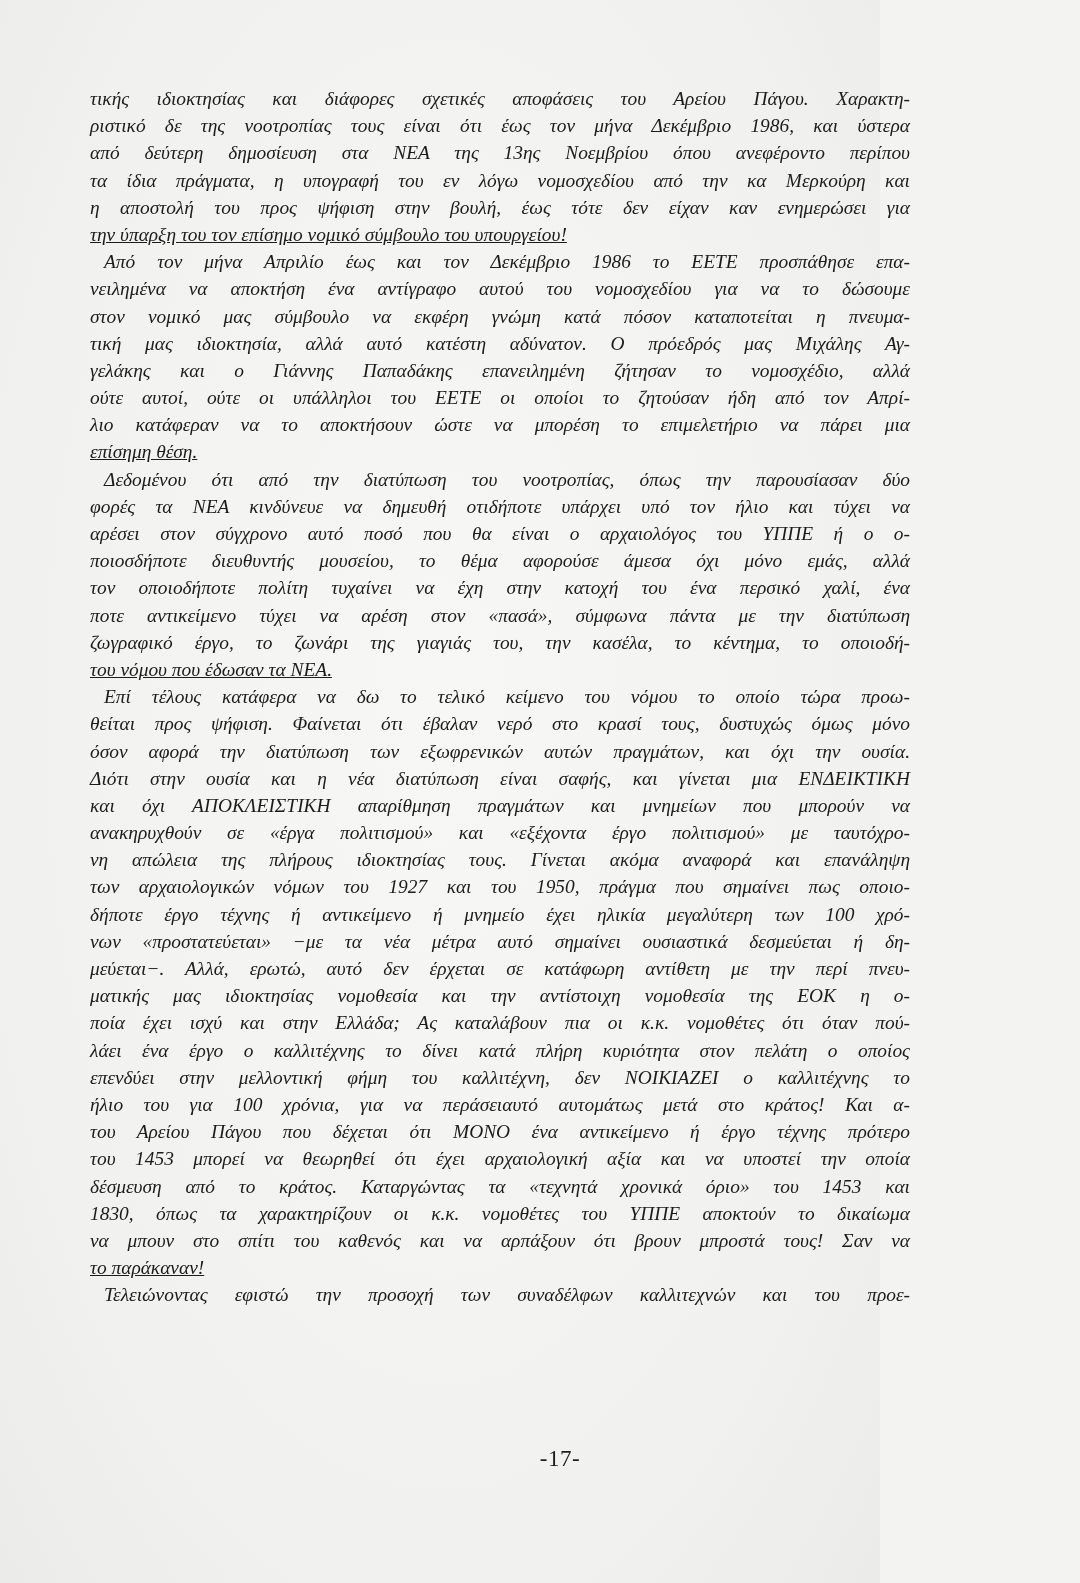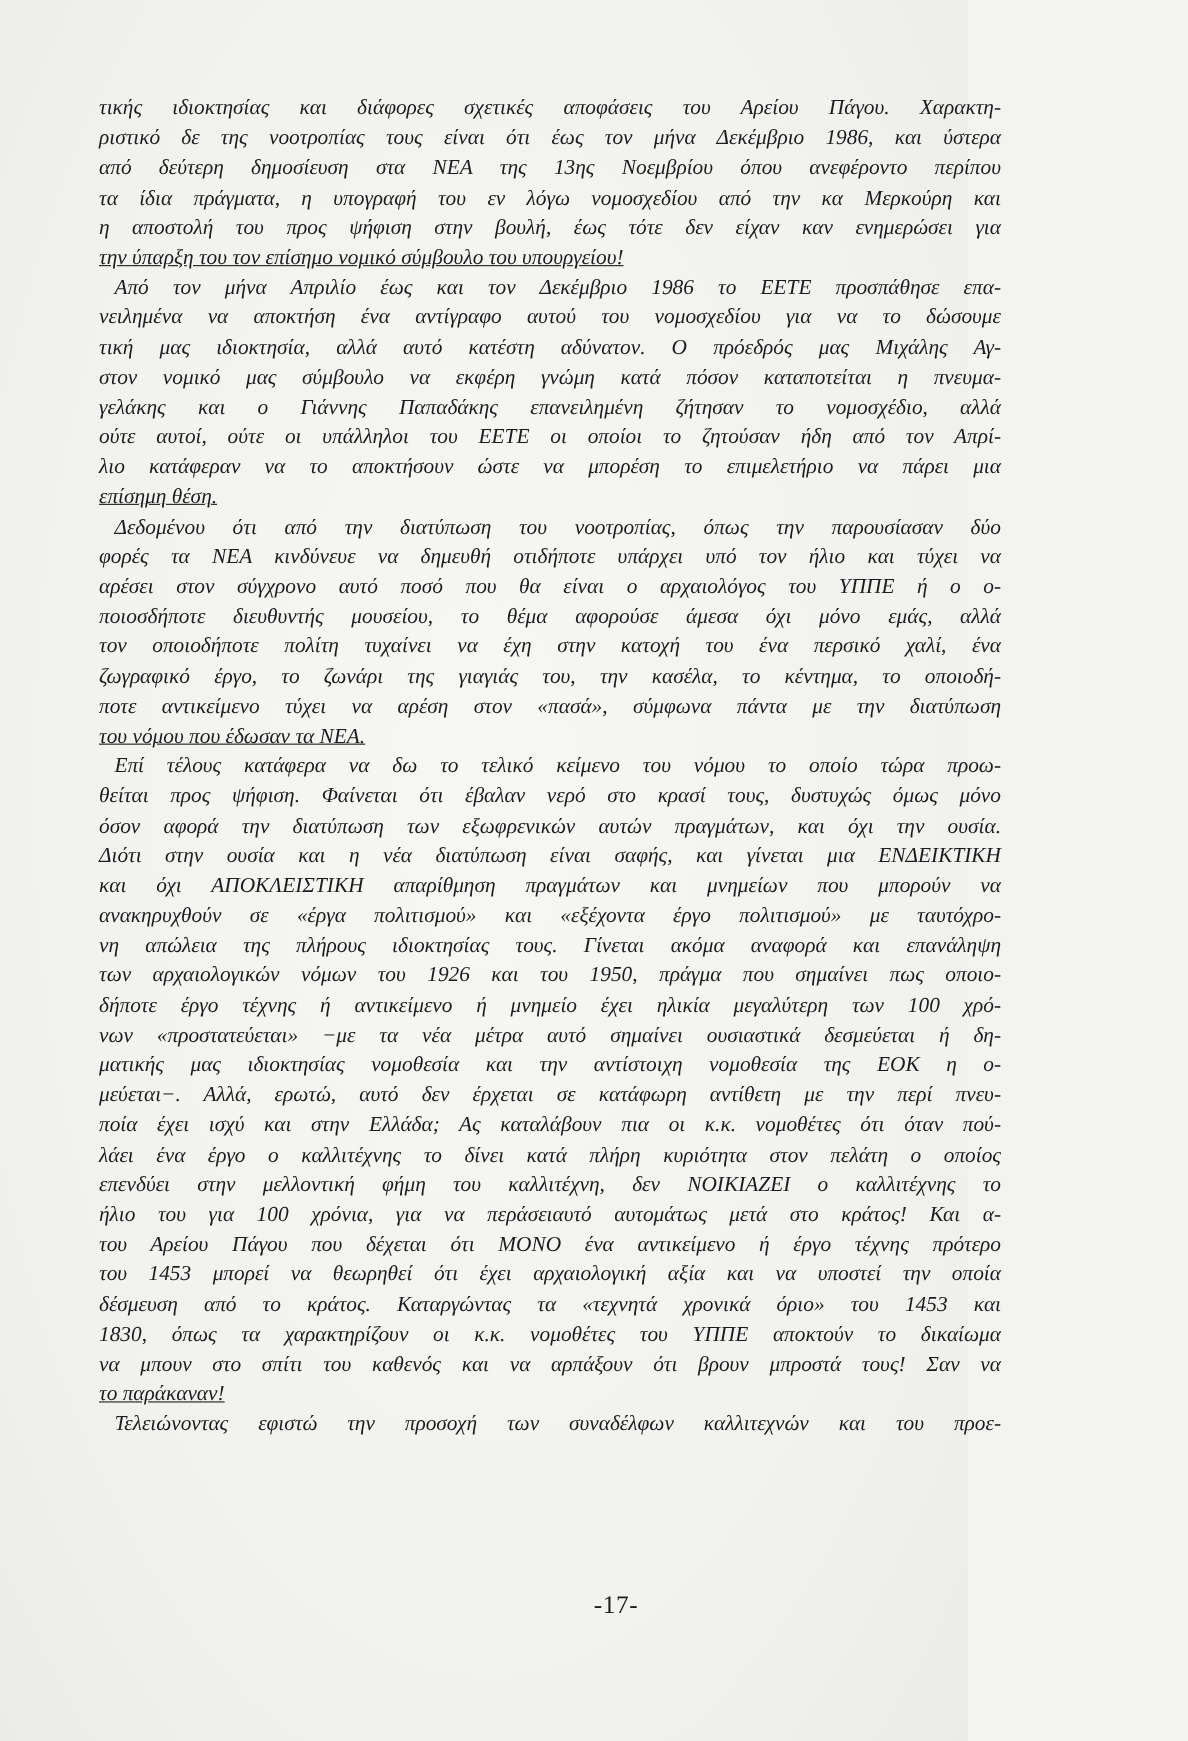--- a/index.html
+++ b/index.html
@@ -77,8 +77,8 @@
     <div>
       <span class="line indent">Από τον μήνα Απριλίο έως και τον Δεκέμβριο 1986 το ΕΕΤΕ προσπάθησε επα-</span>
       <span class="line">νειλημένα να αποκτήση ένα αντίγραφο αυτού του νομοσχεδίου για να το δώσουμε</span>
+      <span class="line">στον νομικό μας σύμβουλο να εκφέρη γνώμη κατά πόσον καταποτείται η πνευμα-</span>
       <span class="line">τική μας ιδιοκτησία, αλλά αυτό κατέστη αδύνατον. Ο πρόεδρός μας Μιχάλης Αγ-</span>
-      <span class="line">στον νομικό μας σύμβουλο να εκφέρη γνώμη κατά πόσον καταποτείται η πνευμα-</span>
       <span class="line">γελάκης και ο Γιάννης Παπαδάκης επανειλημένη ζήτησαν το νομοσχέδιο, αλλά</span>
       <span class="line">ούτε αυτοί, ούτε οι υπάλληλοι του ΕΕΤΕ οι οποίοι το ζητούσαν ήδη από τον Απρί-</span>
       <span class="line">λιο κατάφεραν να το αποκτήσουν ώστε να μπορέση το επιμελετήριο να πάρει μια</span>

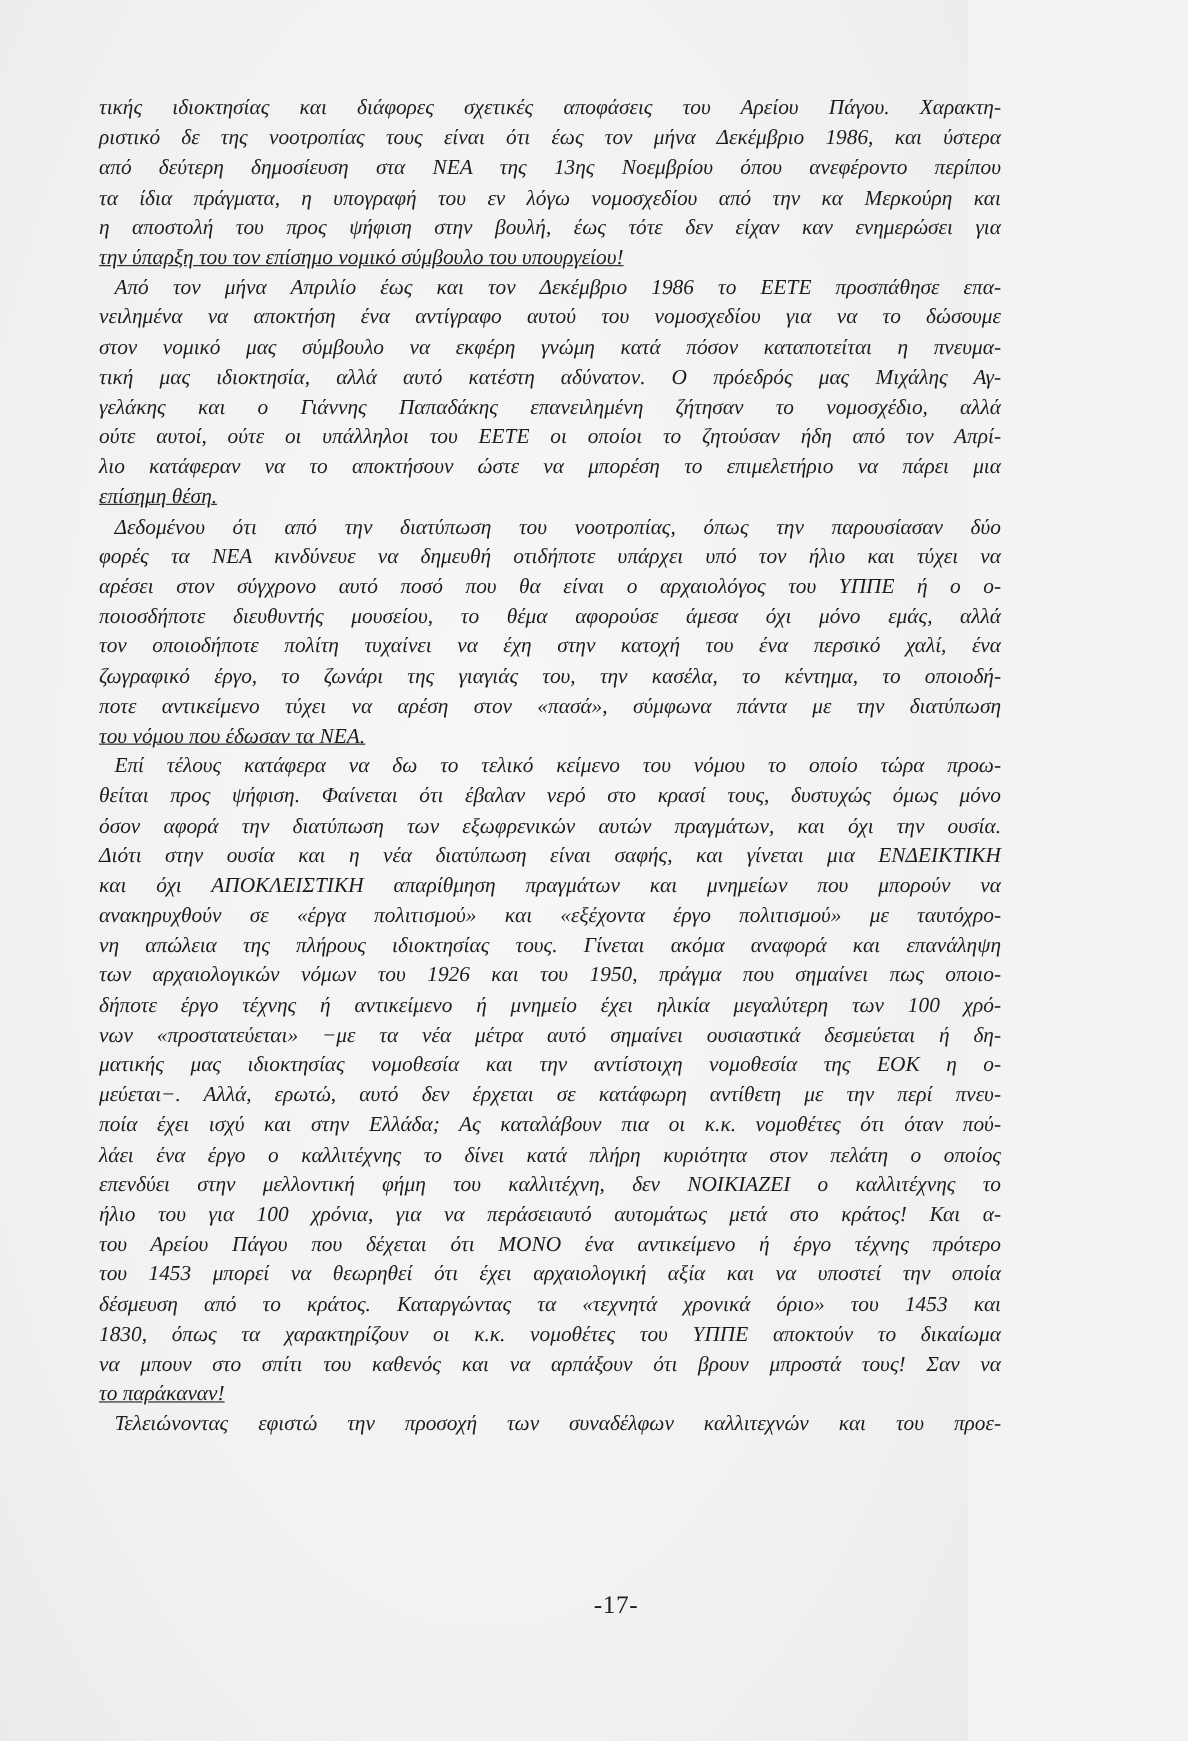--- a/index.html
+++ b/index.html
@@ -91,8 +91,8 @@
       <span class="line">αρέσει στον σύγχρονο αυτό ποσό που θα είναι ο αρχαιολόγος του ΥΠΠΕ ή ο ο-</span>
       <span class="line">ποιοσδήποτε διευθυντής μουσείου, το θέμα αφορούσε άμεσα όχι μόνο εμάς, αλλά</span>
       <span class="line">τον οποιοδήποτε πολίτη τυχαίνει να έχη στην κατοχή του ένα περσικό χαλί, ένα</span>
+      <span class="line">ποτε αντικείμενο τύχει να αρέση στον «πασά», σύμφωνα πάντα με την διατύπωση</span>
       <span class="line">ζωγραφικό έργο, το ζωνάρι της γιαγιάς του, την κασέλα, το κέντημα, το οποιοδή-</span>
-      <span class="line">ποτε αντικείμενο τύχει να αρέση στον «πασά», σύμφωνα πάντα με την διατύπωση</span>
       <span class="line last">του νόμου που έδωσαν τα ΝΕΑ.</span>
     </div>
 

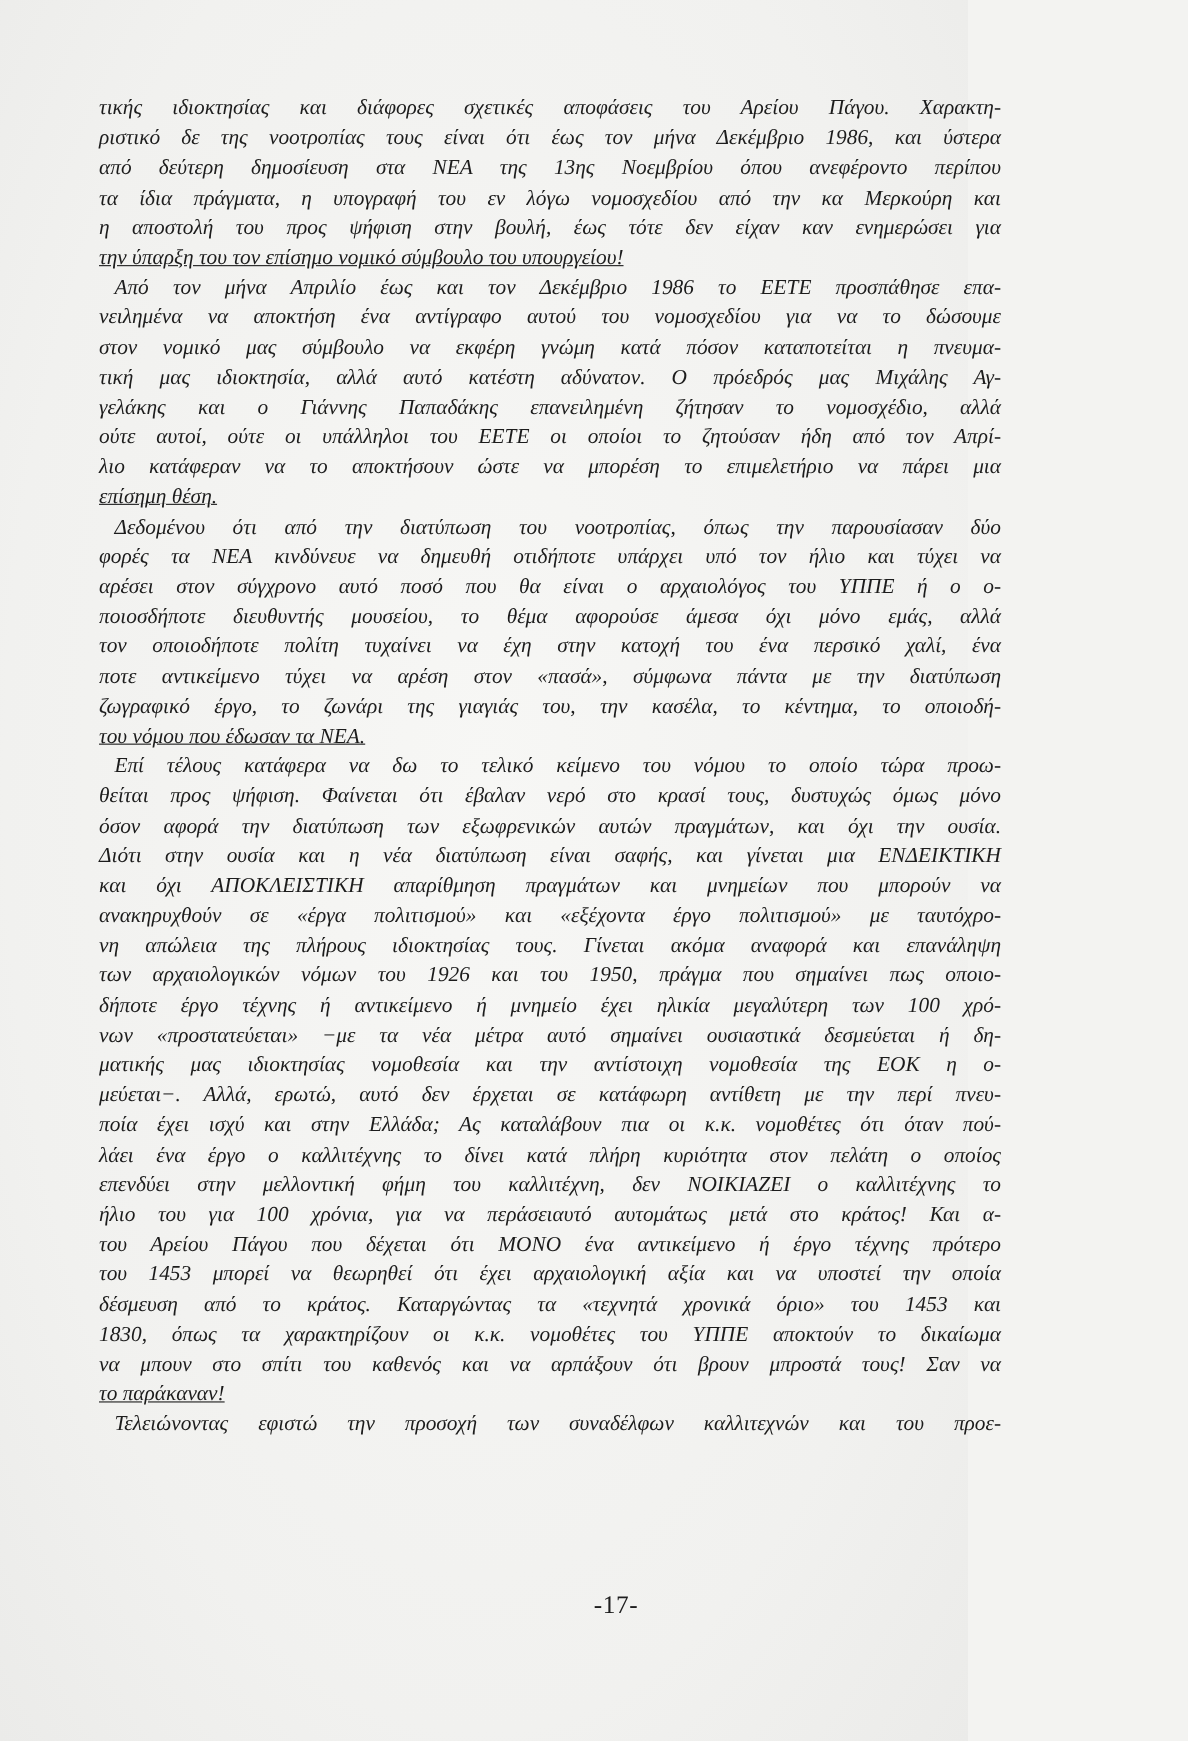--- a/index.html
+++ b/index.html
@@ -104,7 +104,7 @@
       <span class="line">και όχι ΑΠΟΚΛΕΙΣΤΙΚΗ απαρίθμηση πραγμάτων και μνημείων που μπορούν να</span>
       <span class="line">ανακηρυχθούν σε «έργα πολιτισμού» και «εξέχοντα έργο πολιτισμού» με ταυτόχρο-</span>
       <span class="line">νη απώλεια της πλήρους ιδιοκτησίας τους. Γίνεται ακόμα αναφορά και επανάληψη</span>
-      <span class="line">των αρχαιολογικών νόμων του 1926 και του 1950, πράγμα που σημαίνει πως οποιο-</span>
+      <span class="line">των αρχαιολογικών νόμων του 1927 και του 1950, πράγμα που σημαίνει πως οποιο-</span>
       <span class="line">δήποτε έργο τέχνης ή αντικείμενο ή μνημείο έχει ηλικία μεγαλύτερη των 100 χρό-</span>
       <span class="line">νων «προστατεύεται» −με τα νέα μέτρα αυτό σημαίνει ουσιαστικά δεσμεύεται ή δη-</span>
       <span class="line">ματικής μας ιδιοκτησίας νομοθεσία και την αντίστοιχη νομοθεσία της ΕΟΚ η ο-</span>

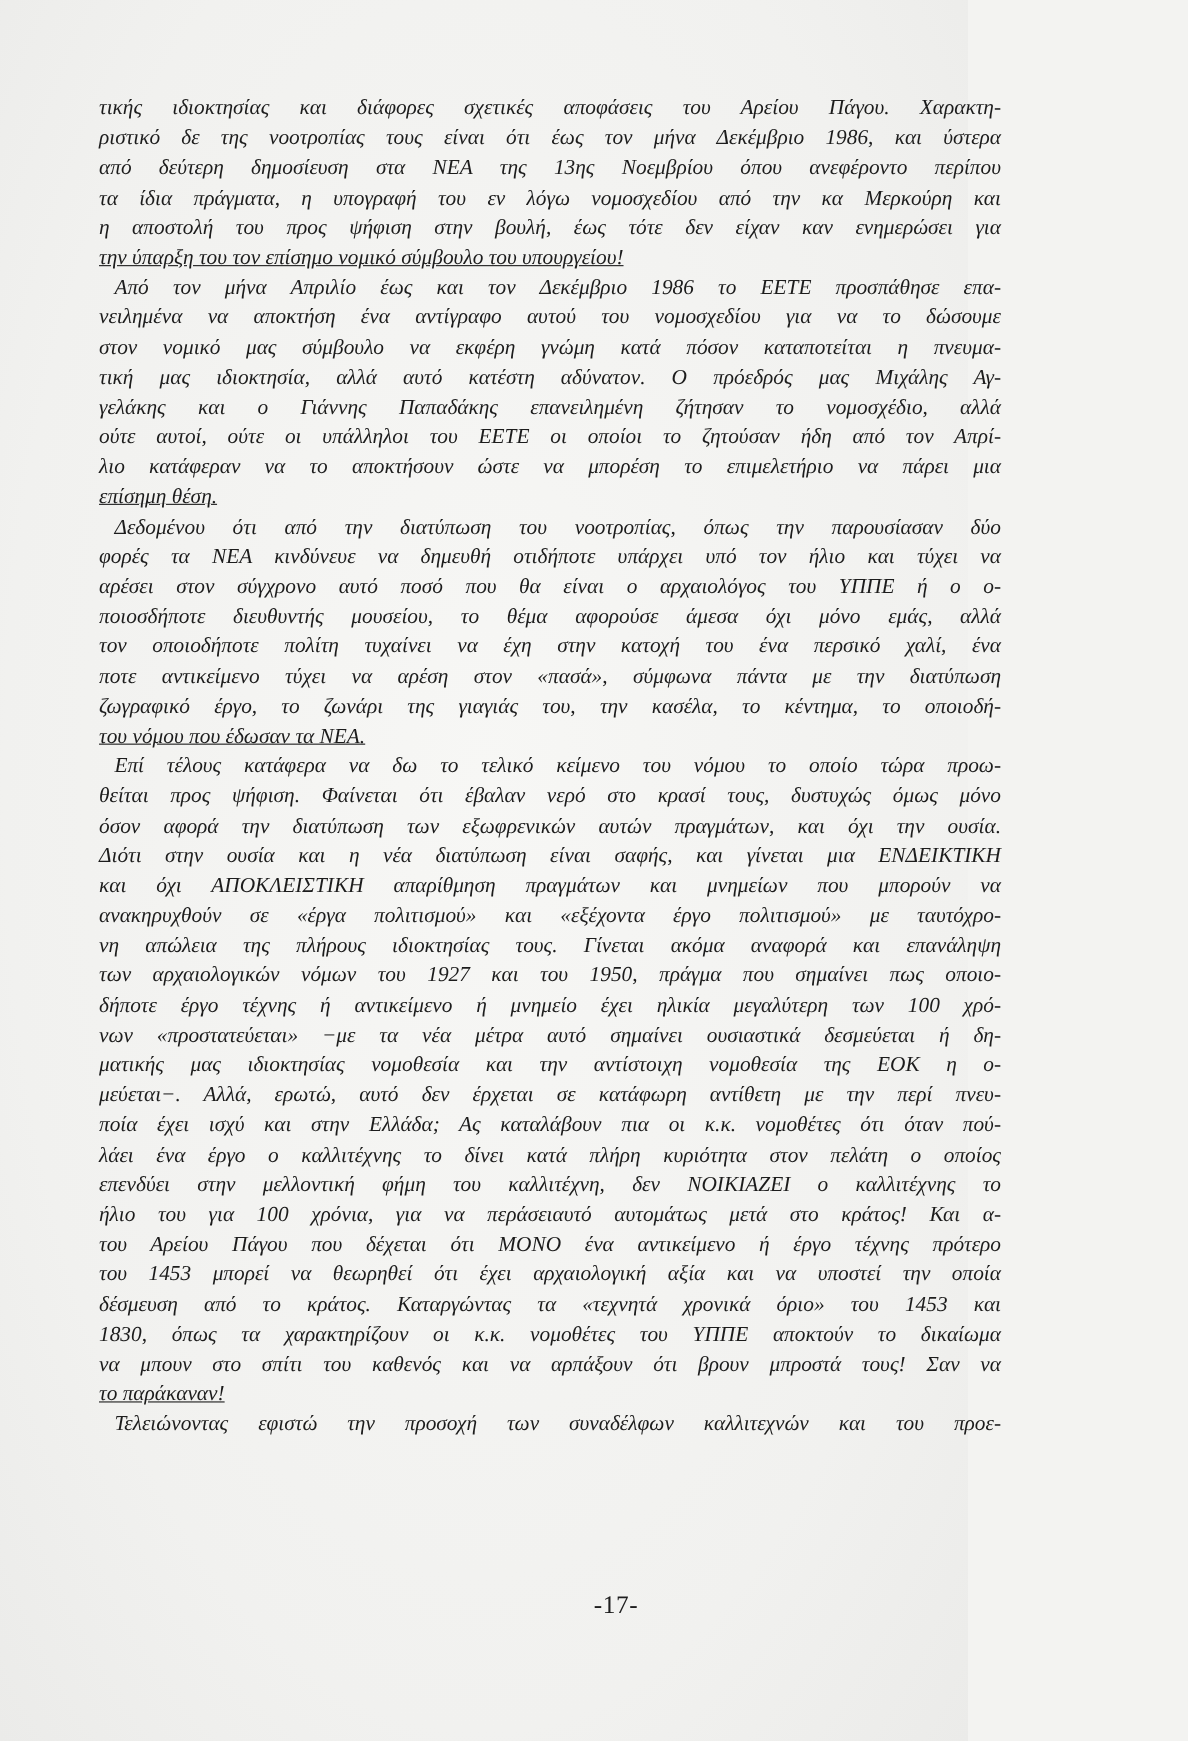--- a/index.html
+++ b/index.html
@@ -107,8 +107,8 @@
       <span class="line">των αρχαιολογικών νόμων του 1927 και του 1950, πράγμα που σημαίνει πως οποιο-</span>
       <span class="line">δήποτε έργο τέχνης ή αντικείμενο ή μνημείο έχει ηλικία μεγαλύτερη των 100 χρό-</span>
       <span class="line">νων «προστατεύεται» −με τα νέα μέτρα αυτό σημαίνει ουσιαστικά δεσμεύεται ή δη-</span>
+      <span class="line">μεύεται−. Αλλά, ερωτώ, αυτό δεν έρχεται σε κατάφωρη αντίθετη με την περί πνευ-</span>
       <span class="line">ματικής μας ιδιοκτησίας νομοθεσία και την αντίστοιχη νομοθεσία της ΕΟΚ η ο-</span>
-      <span class="line">μεύεται−. Αλλά, ερωτώ, αυτό δεν έρχεται σε κατάφωρη αντίθετη με την περί πνευ-</span>
       <span class="line">ποία έχει ισχύ και στην Ελλάδα; Ας καταλάβουν πια οι κ.κ. νομοθέτες ότι όταν πού-</span>
       <span class="line">λάει ένα έργο ο καλλιτέχνης το δίνει κατά πλήρη κυριότητα στον πελάτη ο οποίος</span>
       <span class="line">επενδύει στην μελλοντική φήμη του καλλιτέχνη, δεν ΝΟΙΚΙΑΖΕΙ ο καλλιτέχνης το</span>

